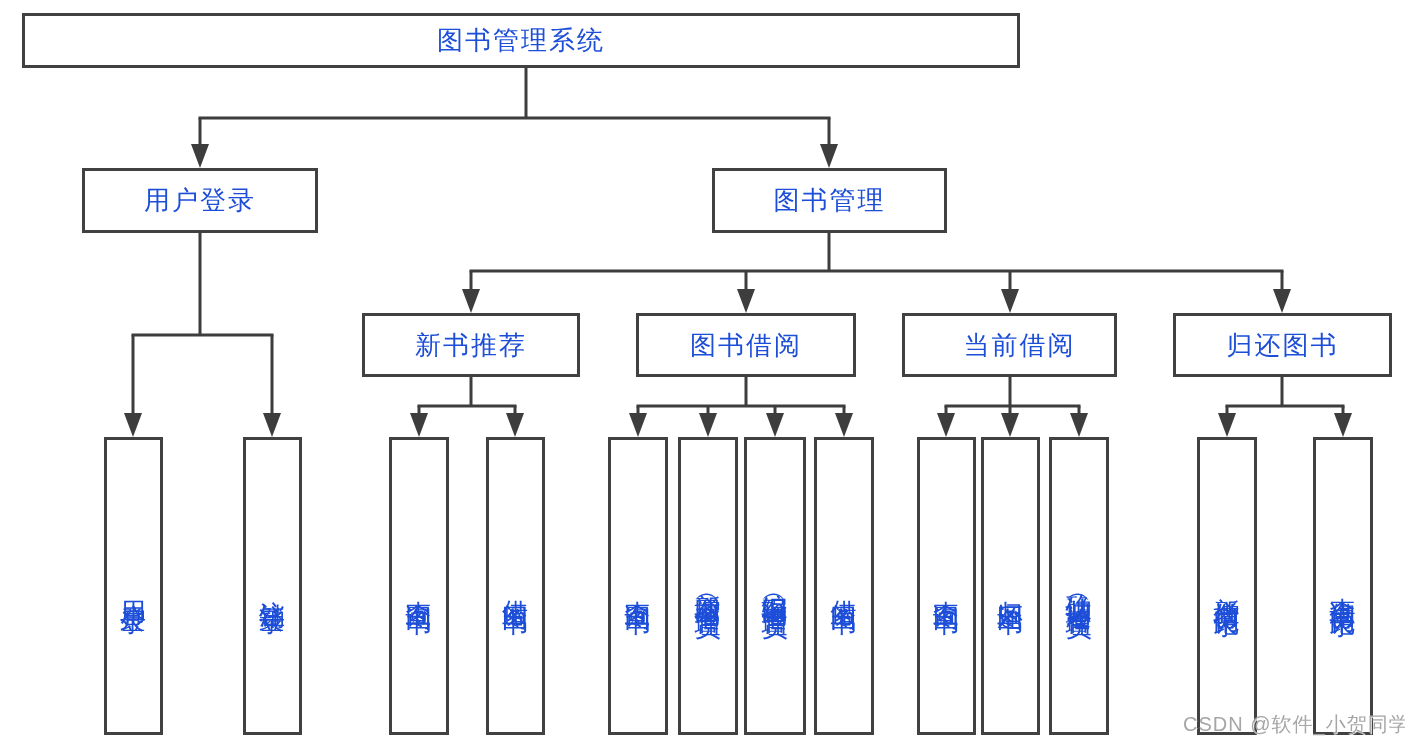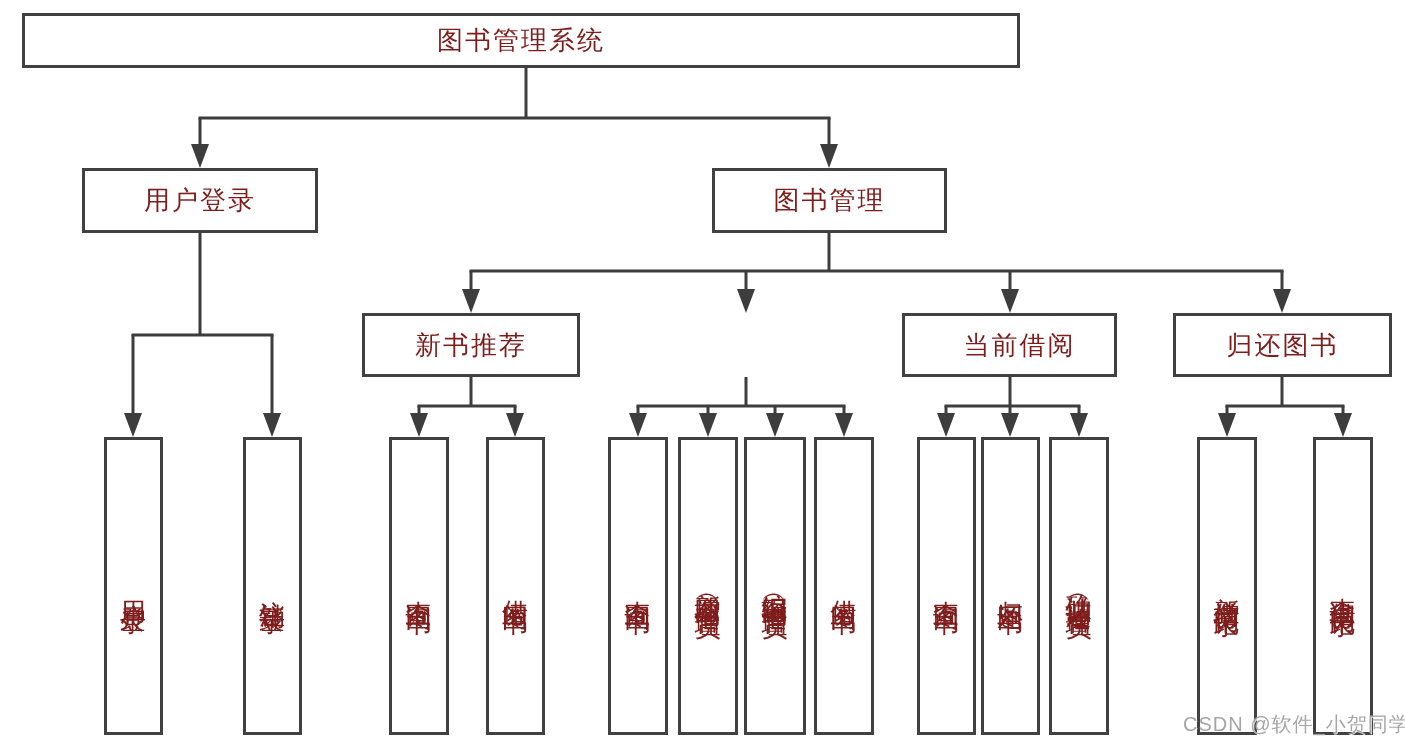--- a/index.html
+++ b/index.html
@@ -18,7 +18,7 @@
     display:flex;
     align-items:center;
     justify-content:center;
-    color:#7f1d1d;
+    color:#1d4ed8;
   }
   .hnode{ font-size:26px; letter-spacing:2px; }
   .vnode{ font-size:26px; }

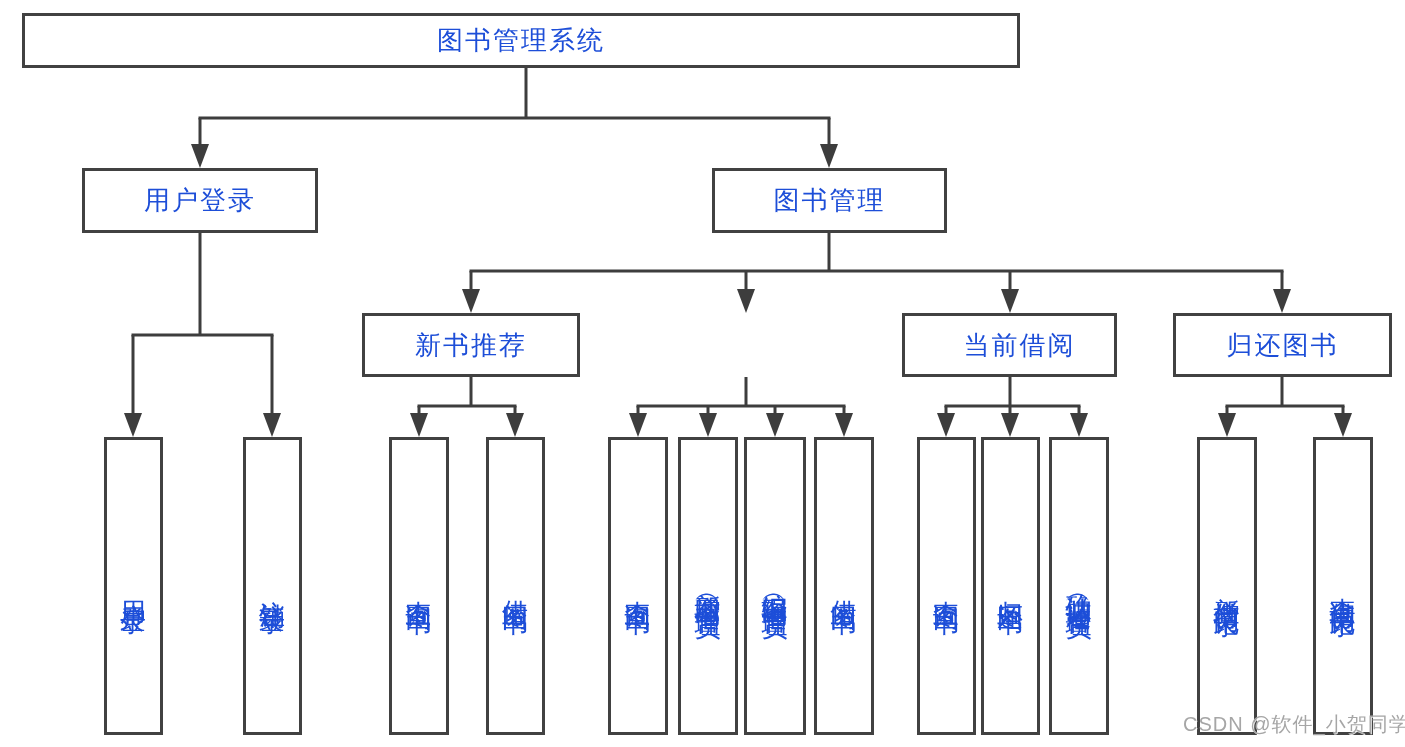--- a/index.html
+++ b/index.html
@@ -133,6 +133,9 @@
   <div class="node hnode" style="left:712px;top:168px;width:235px;height:65px;">
     <span>图书管理</span>
   </div>
+  <div class="node hnode" style="left:636px;top:313px;width:220px;height:64px;">
+    <span>图书借阅</span>
+  </div>
   <div class="node hnode" style="left:902px;top:313px;width:215px;height:64px;padding-left:20px;">
     <span>当前借阅</span>
   </div>

